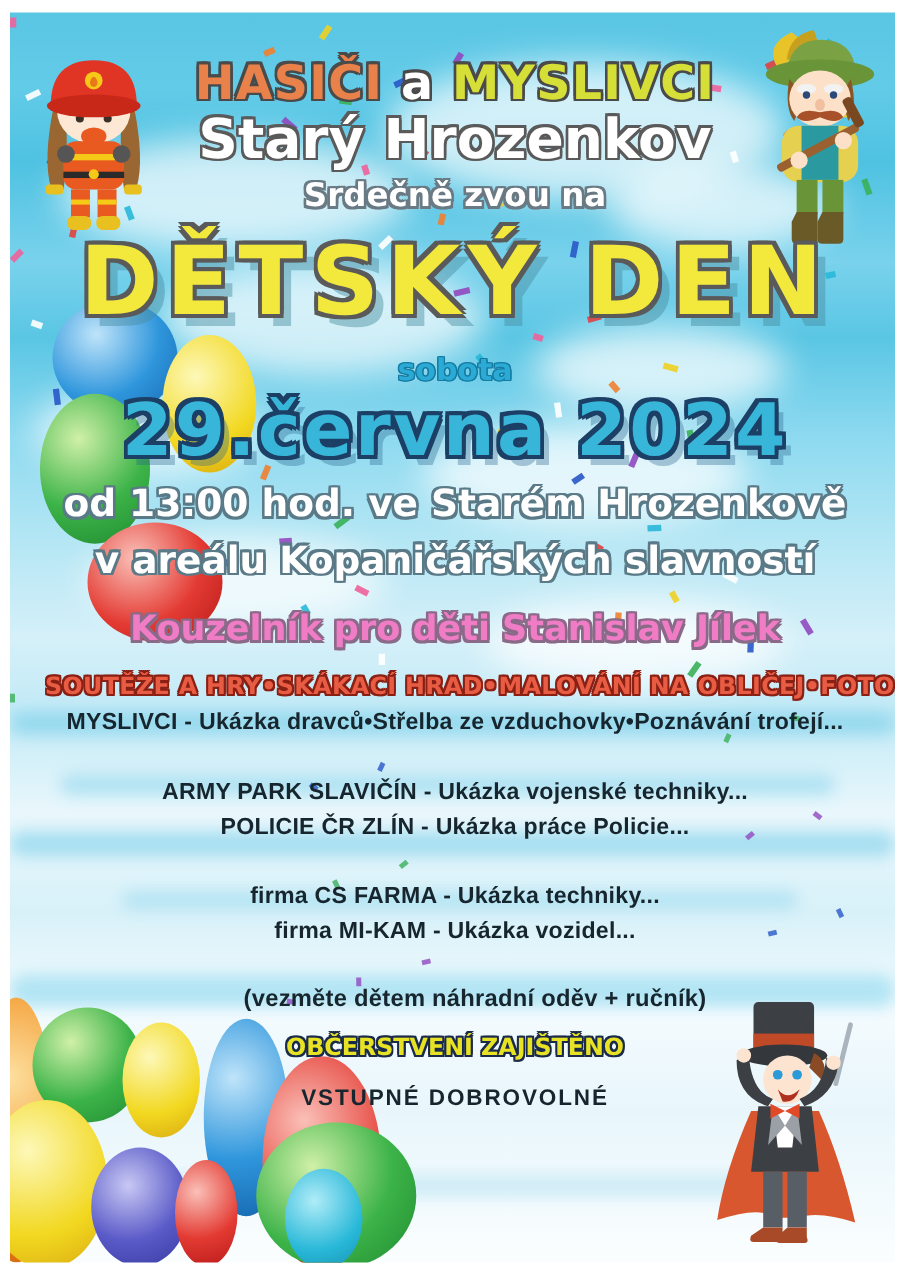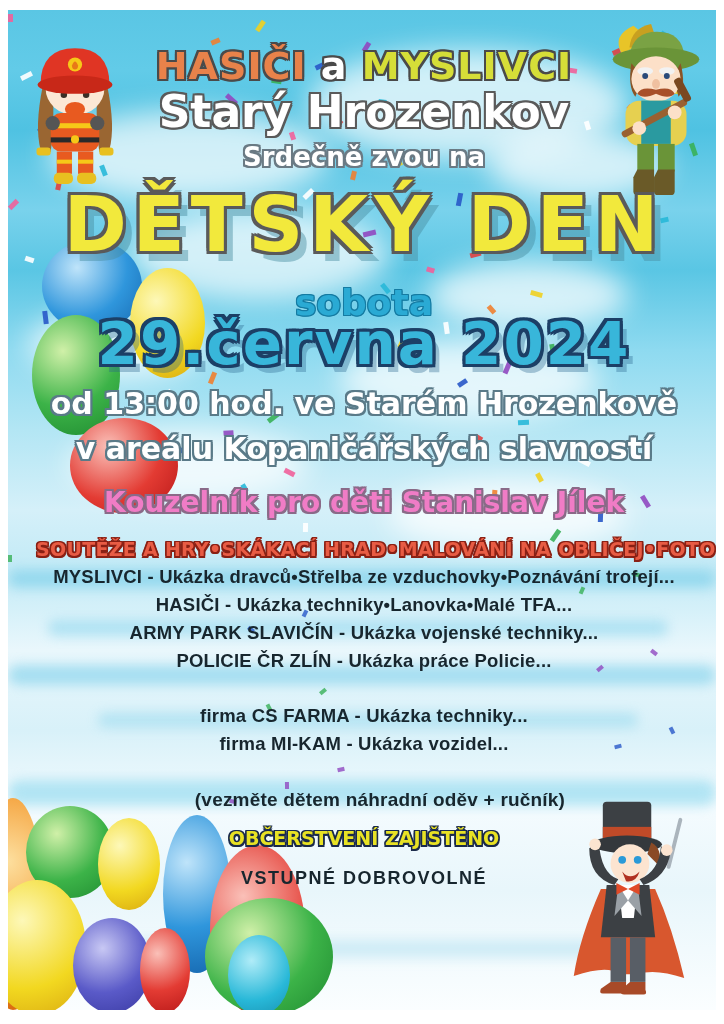--- a/index.html
+++ b/index.html
@@ -42,7 +42,7 @@
     text-shadow:-3px -3px 0 #5a5a5a,3px -3px 0 #5a5a5a,-3px 3px 0 #5a5a5a,3px 3px 0 #5a5a5a,
       -3px 0 0 #5a5a5a,3px 0 0 #5a5a5a,0 -3px 0 #5a5a5a,0 3px 0 #5a5a5a,
       9px 10px 0 rgba(70,140,160,.45);}
-  .day{top:272px;font-size:36px;color:#2aaad4;--oc:#157ba2;--ow:1px;}
+  .day{top:272px;font-size:24px;color:#2aaad4;--oc:#157ba2;--ow:1px;}
   .date{top:300px;font-size:58px;letter-spacing:2px;color:#38b6da;
     text-shadow:-3px -3px 0 #1c3f66,3px -3px 0 #1c3f66,-3px 3px 0 #1c3f66,3px 3px 0 #1c3f66,
       -3px 0 0 #1c3f66,3px 0 0 #1c3f66,0 -3px 0 #1c3f66,0 3px 0 #1c3f66,

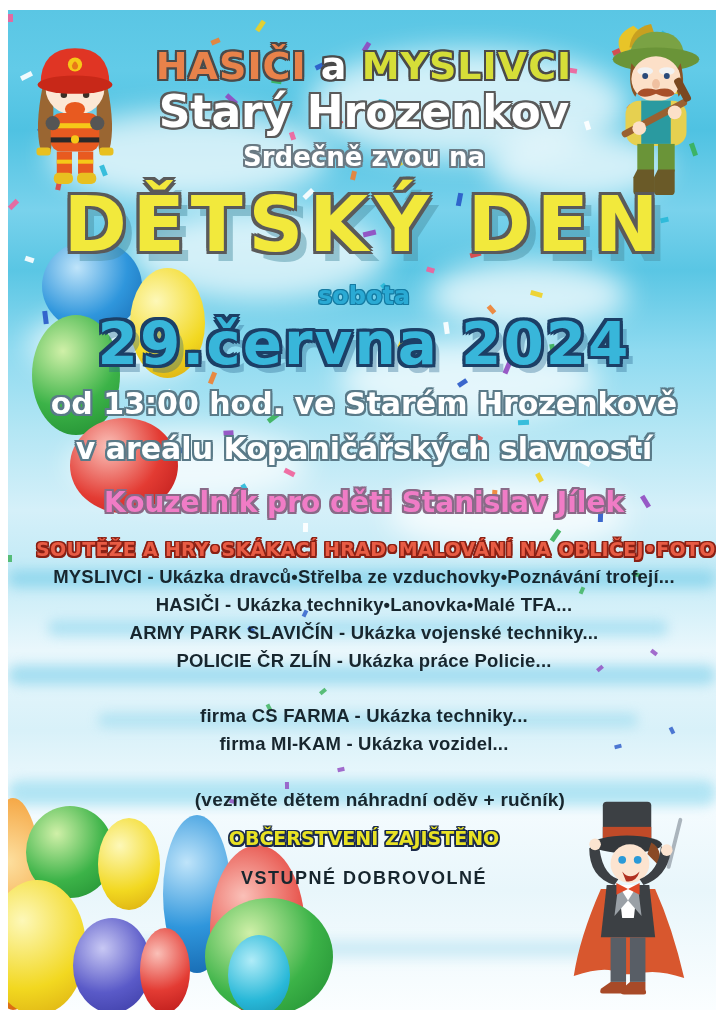--- a/index.html
+++ b/index.html
@@ -194,7 +194,6 @@
   <div class="line head ol acts">SOUTĚŽE A HRY•SKÁKACÍ HRAD•MALOVÁNÍ NA OBLIČEJ•FOTOKOUTEK...</div>
 
   <div class="line prog" style="top:556px;">MYSLIVCI - Ukázka dravců•Střelba ze vzduchovky•Poznávání trofejí...</div>
-  <div class="line prog" style="top:584px;">HASIČI - Ukázka techniky•Lanovka•Malé TFA...</div>
   <div class="line prog" style="top:612px;">ARMY PARK SLAVIČÍN - Ukázka vojenské techniky...</div>
   <div class="line prog" style="top:640px;">POLICIE ČR ZLÍN - Ukázka práce Policie...</div>
   <div class="line prog" style="top:695px;">firma CS FARMA - Ukázka techniky...</div>

